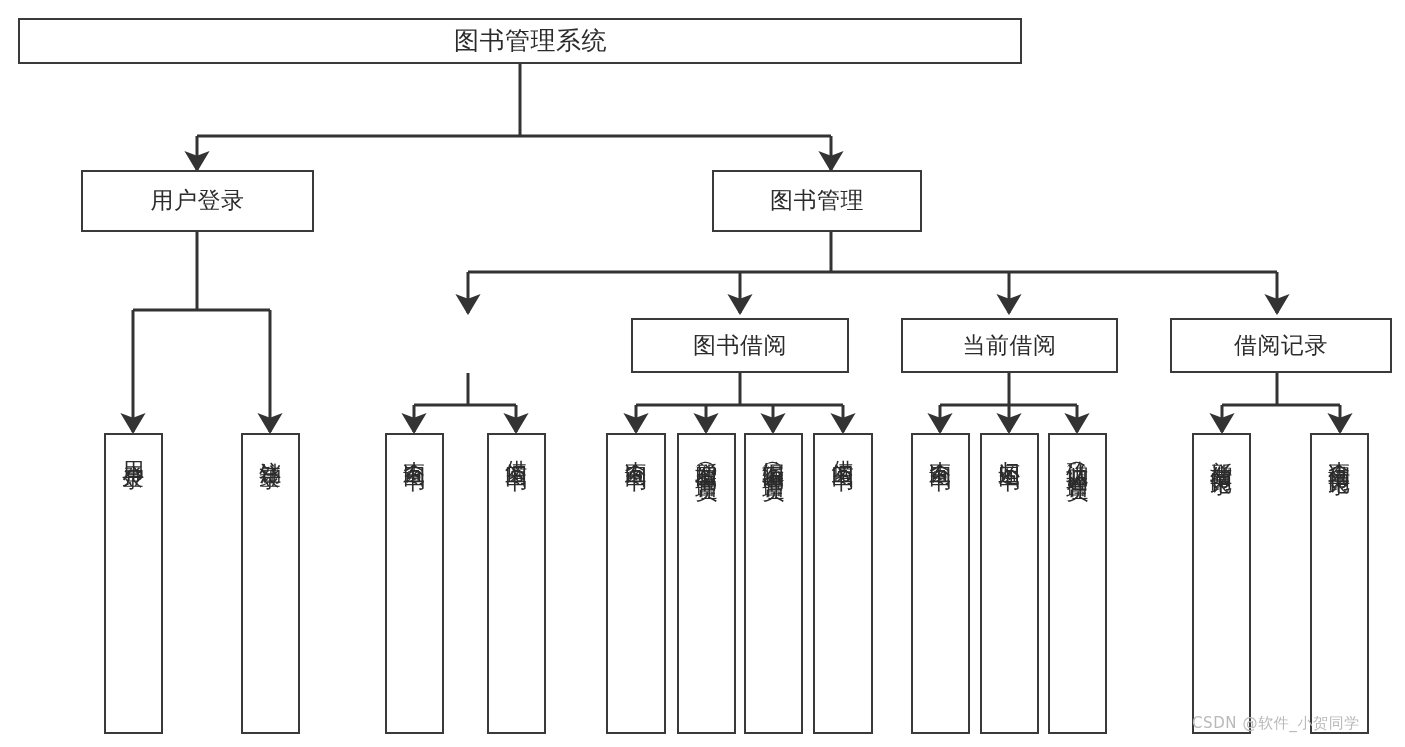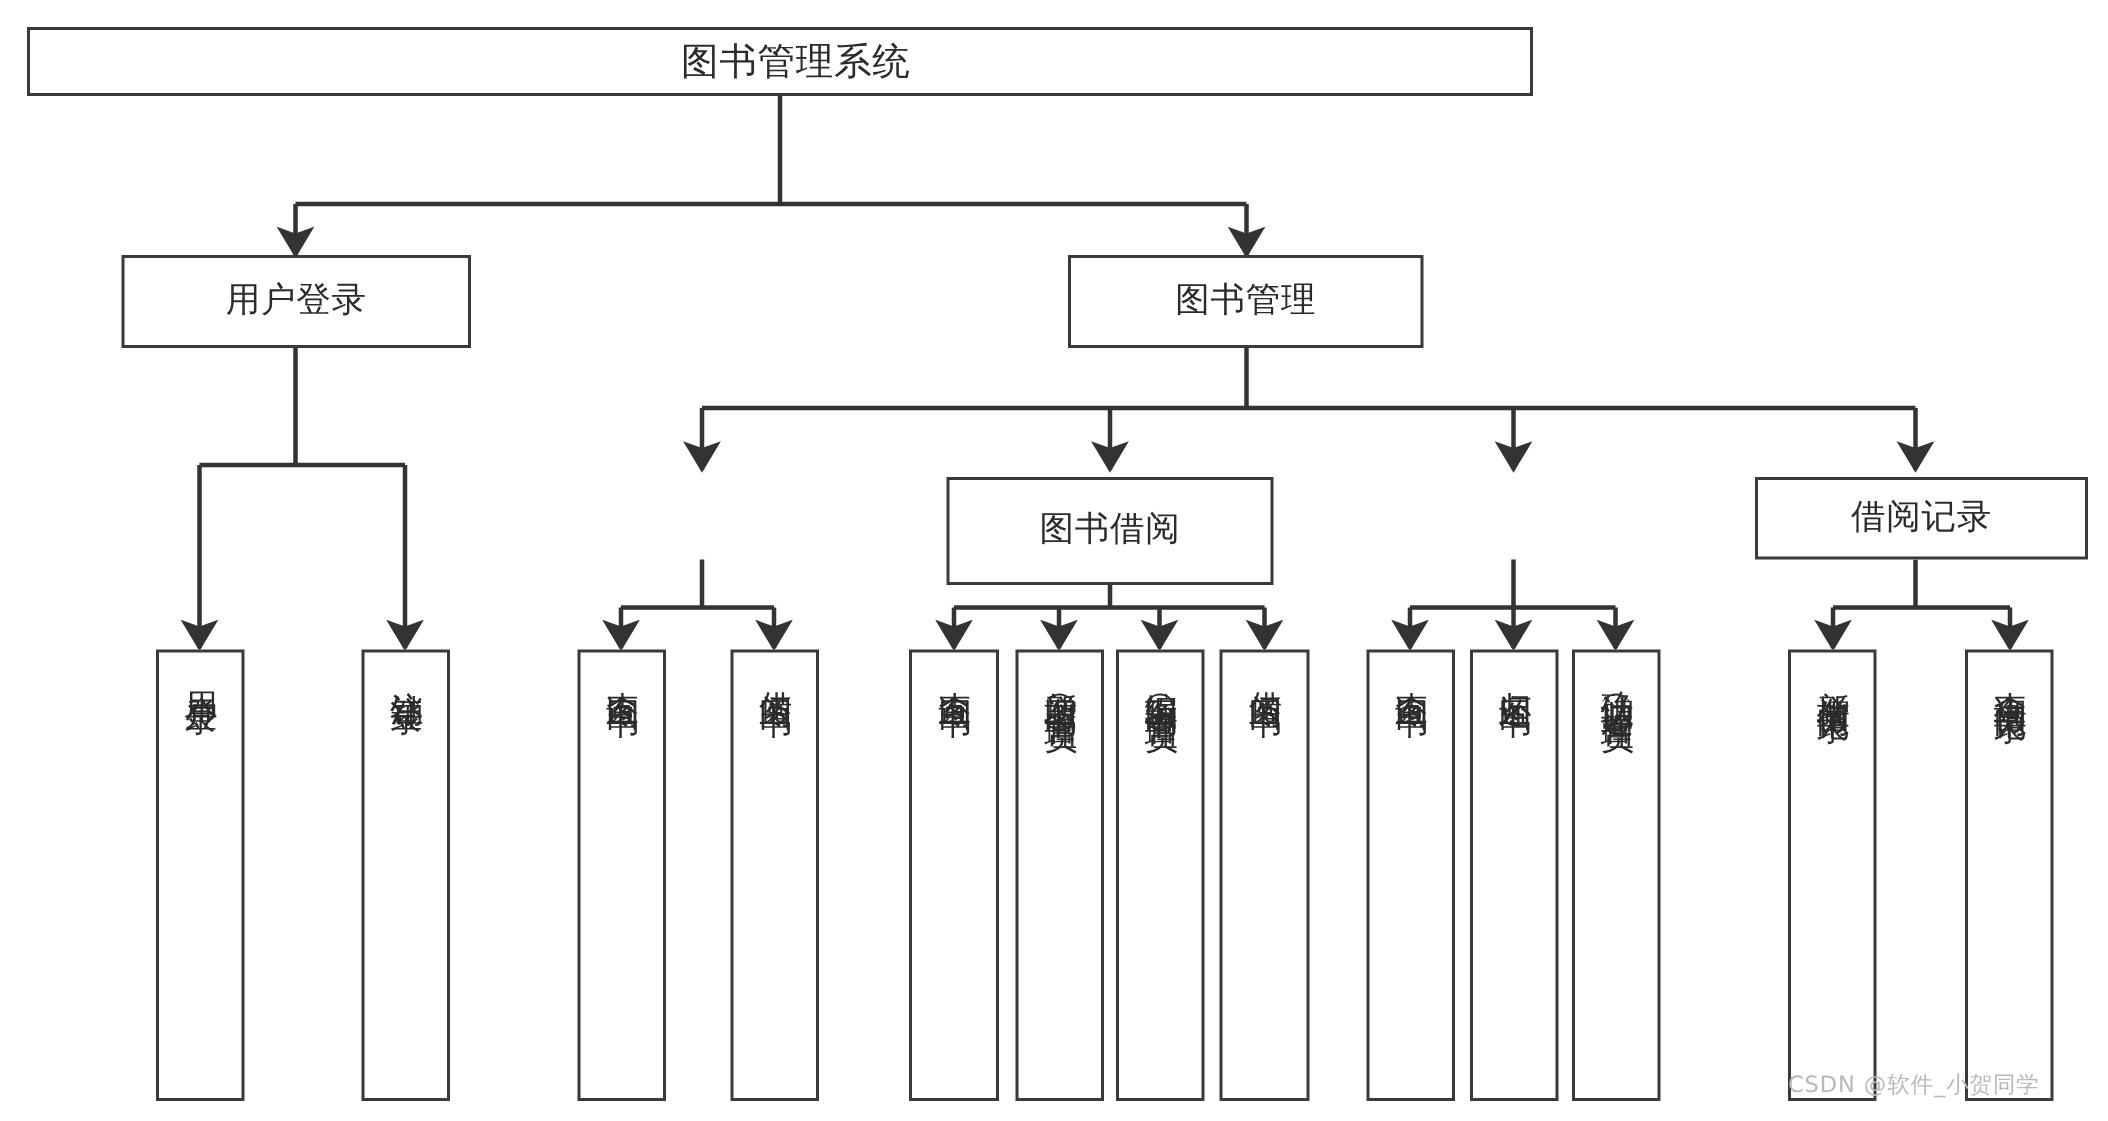--- a/index.html
+++ b/index.html
@@ -135,7 +135,7 @@
     <span class="node-label">用户登录</span>
   </div>
 
-  <div class="node level1" style="left:712px; top:170px; width:237px; height:62px;align-items:center;">
+  <div class="node level1" style="left:712px; top:170px; width:210px; height:62px;align-items:center;">
     <span class="node-label">图书管理</span>
   </div>
 

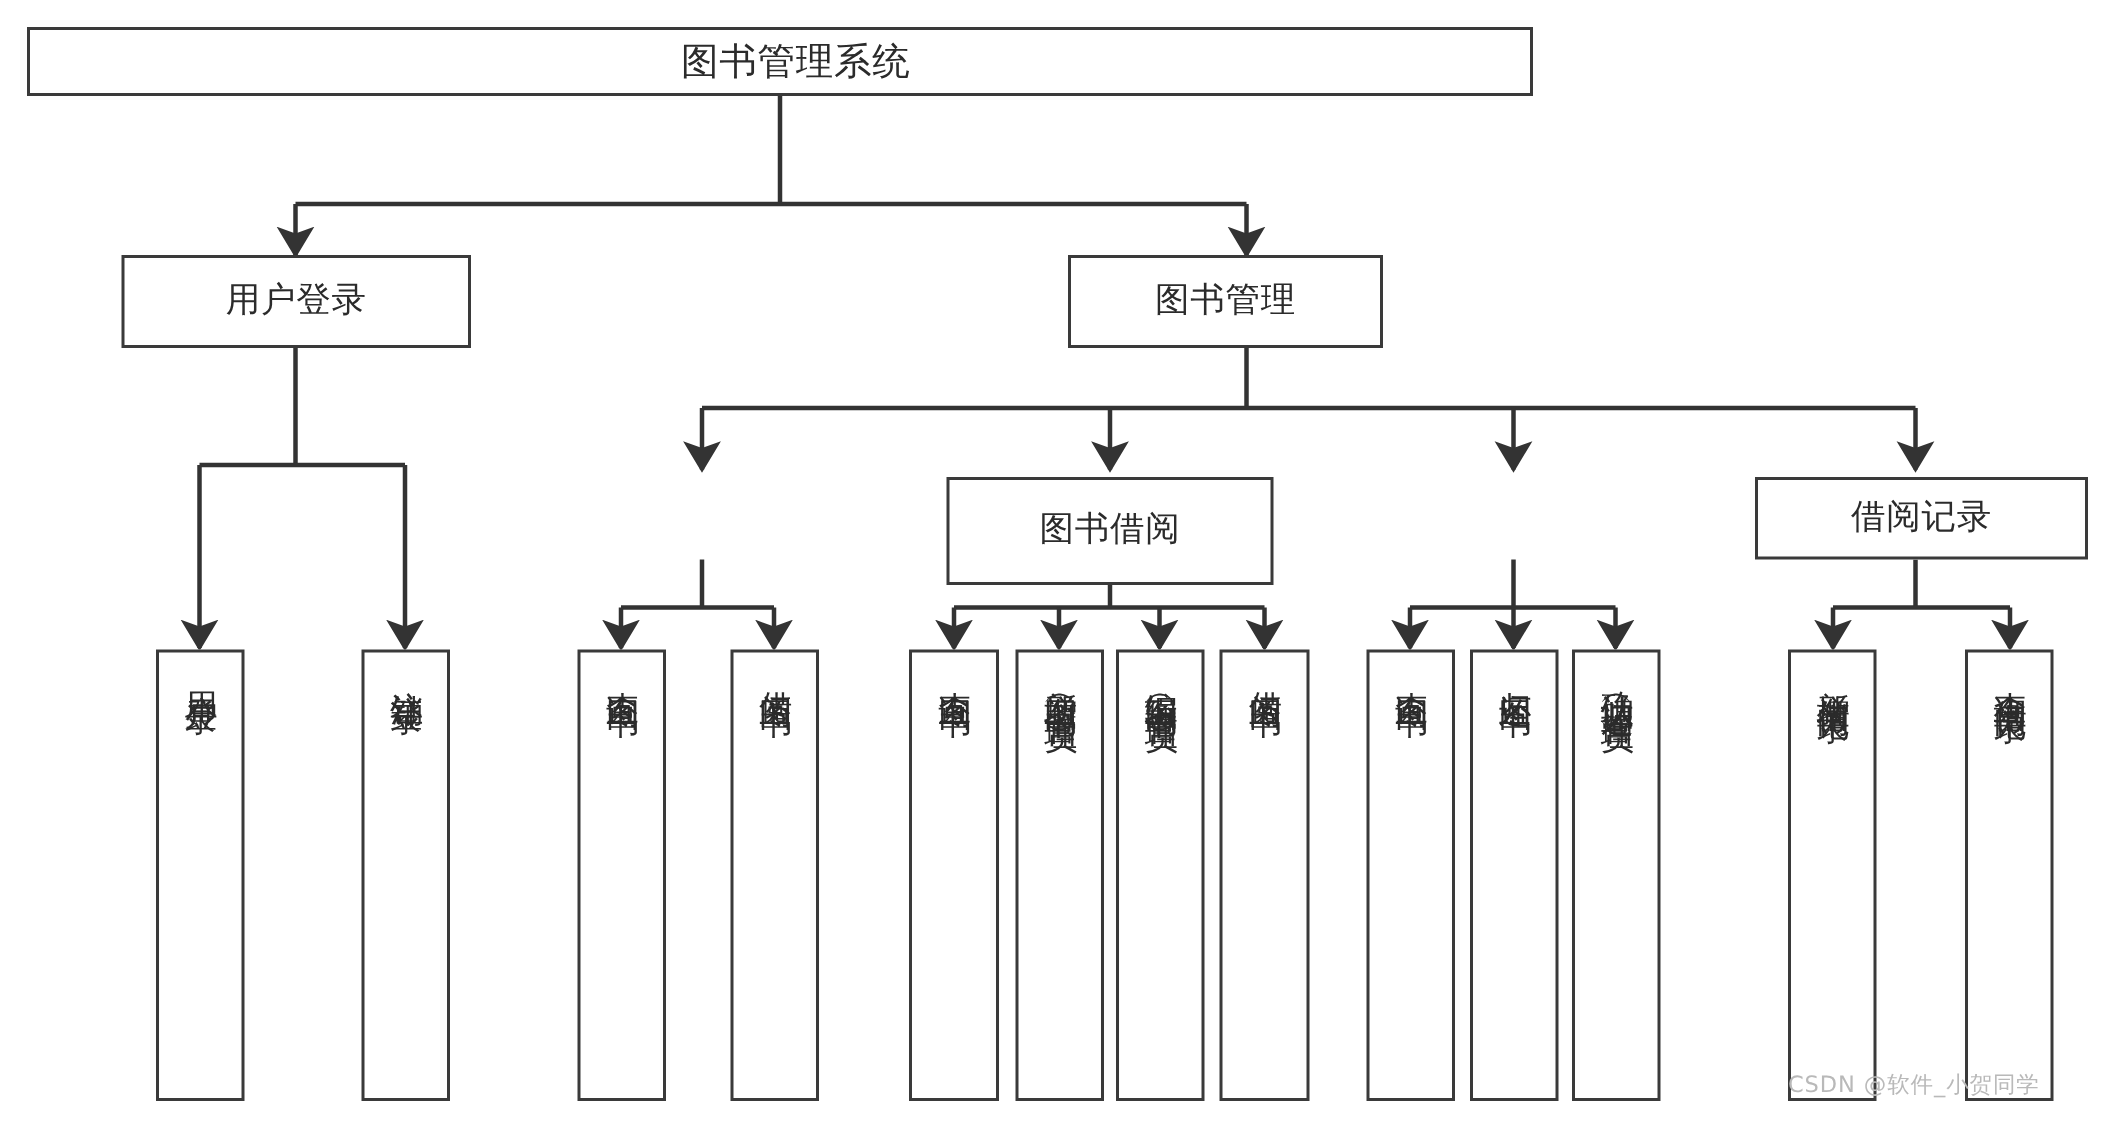--- a/index.html
+++ b/index.html
@@ -140,7 +140,7 @@
   </div>
 
 
-  <div class="node level2" style="left:631px; top:318px; width:218px; height:72px;">
+  <div class="node level2" style="left:631px; top:318px; width:218px; height:55px;">
     <span class="node-label">图书借阅</span>
   </div>
 

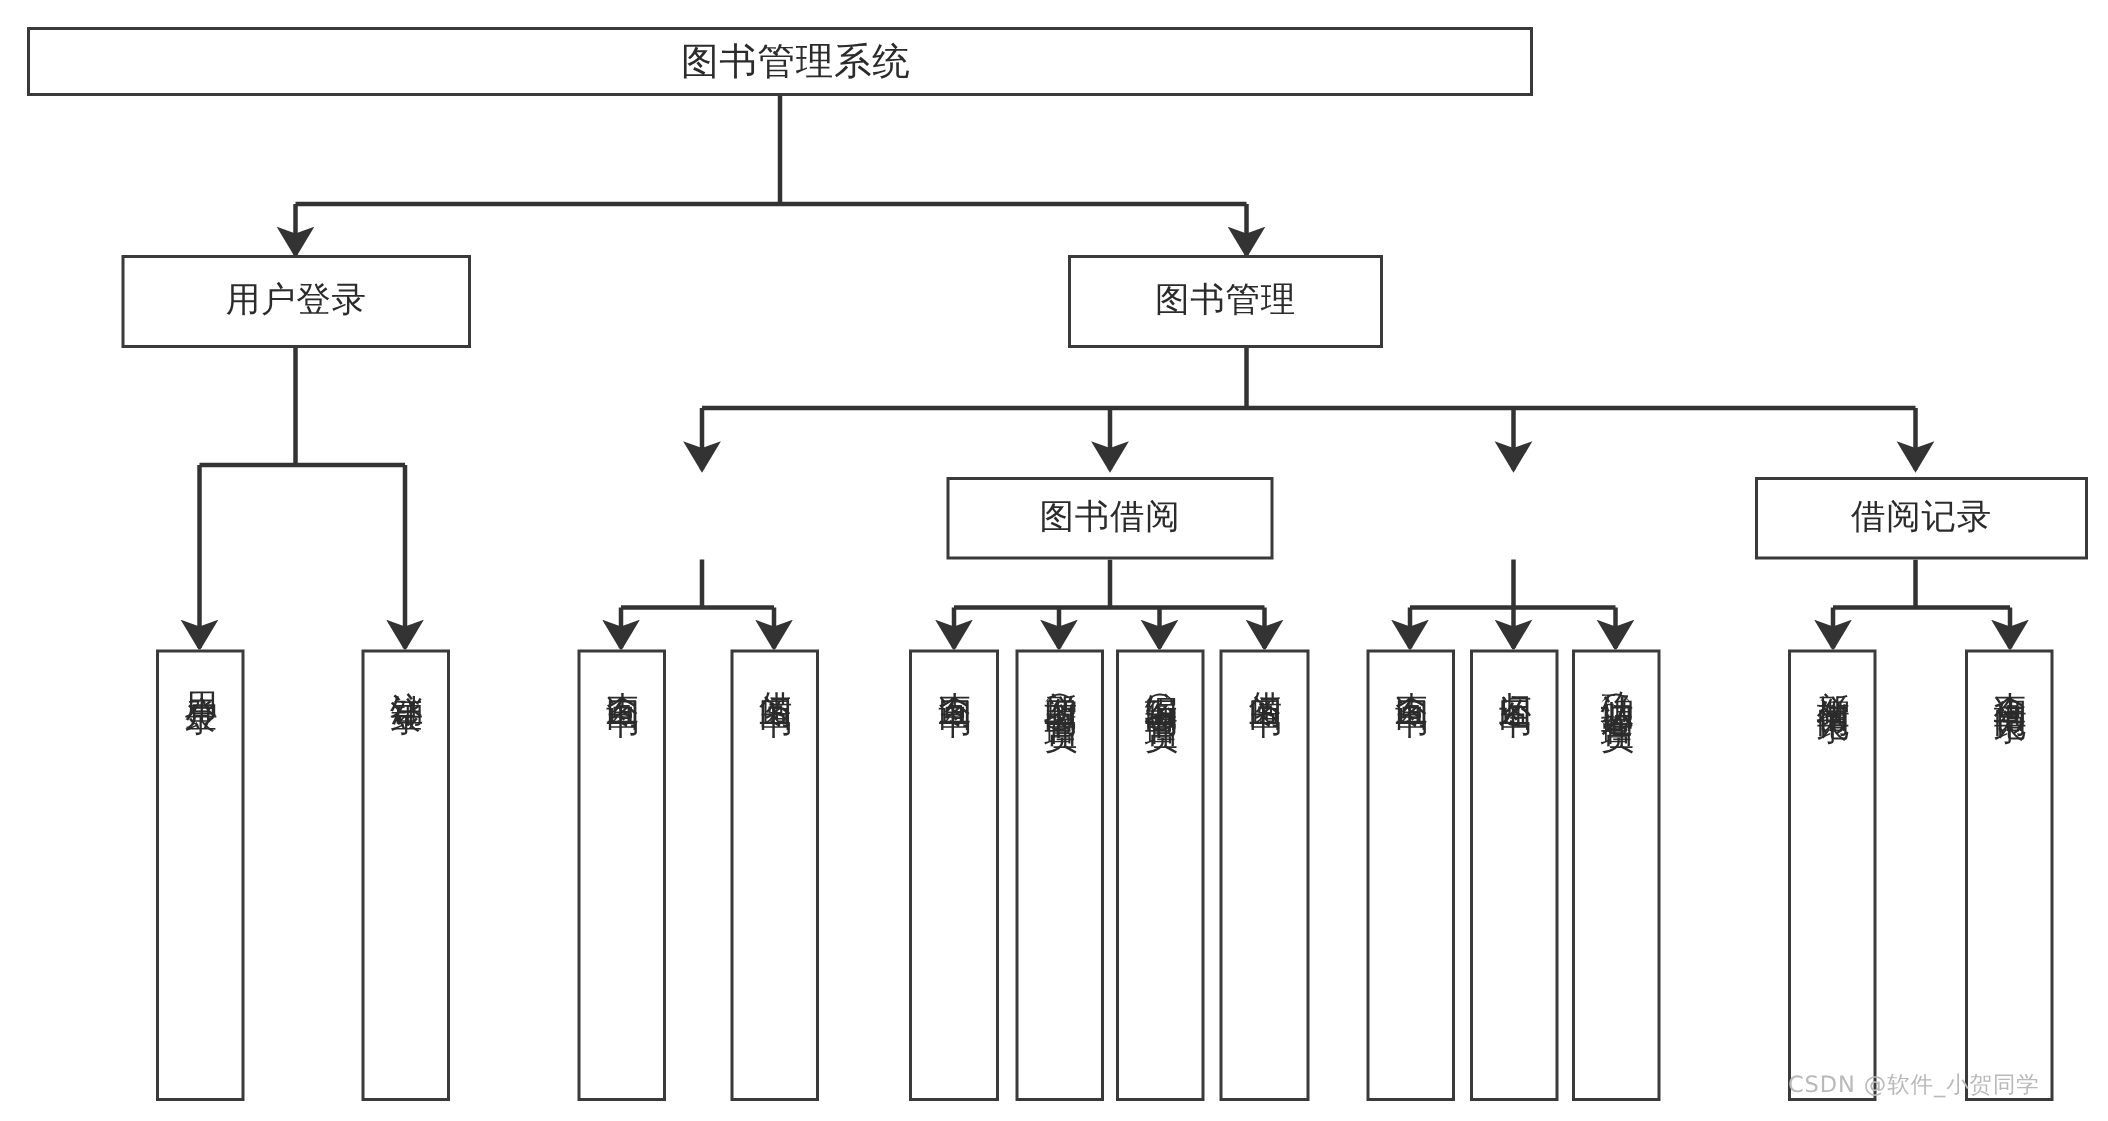--- a/index.html
+++ b/index.html
@@ -144,6 +144,9 @@
     <span class="node-label">图书借阅</span>
   </div>
 
+  <div class="node level2" style="left:901px; top:318px; width:217px; height:55px;">
+    <span class="node-label">当前借阅</span>
+  </div>
 
   <div class="node level2" style="left:1170px; top:318px; width:222px; height:55px;">
     <span class="node-label">借阅记录</span>

